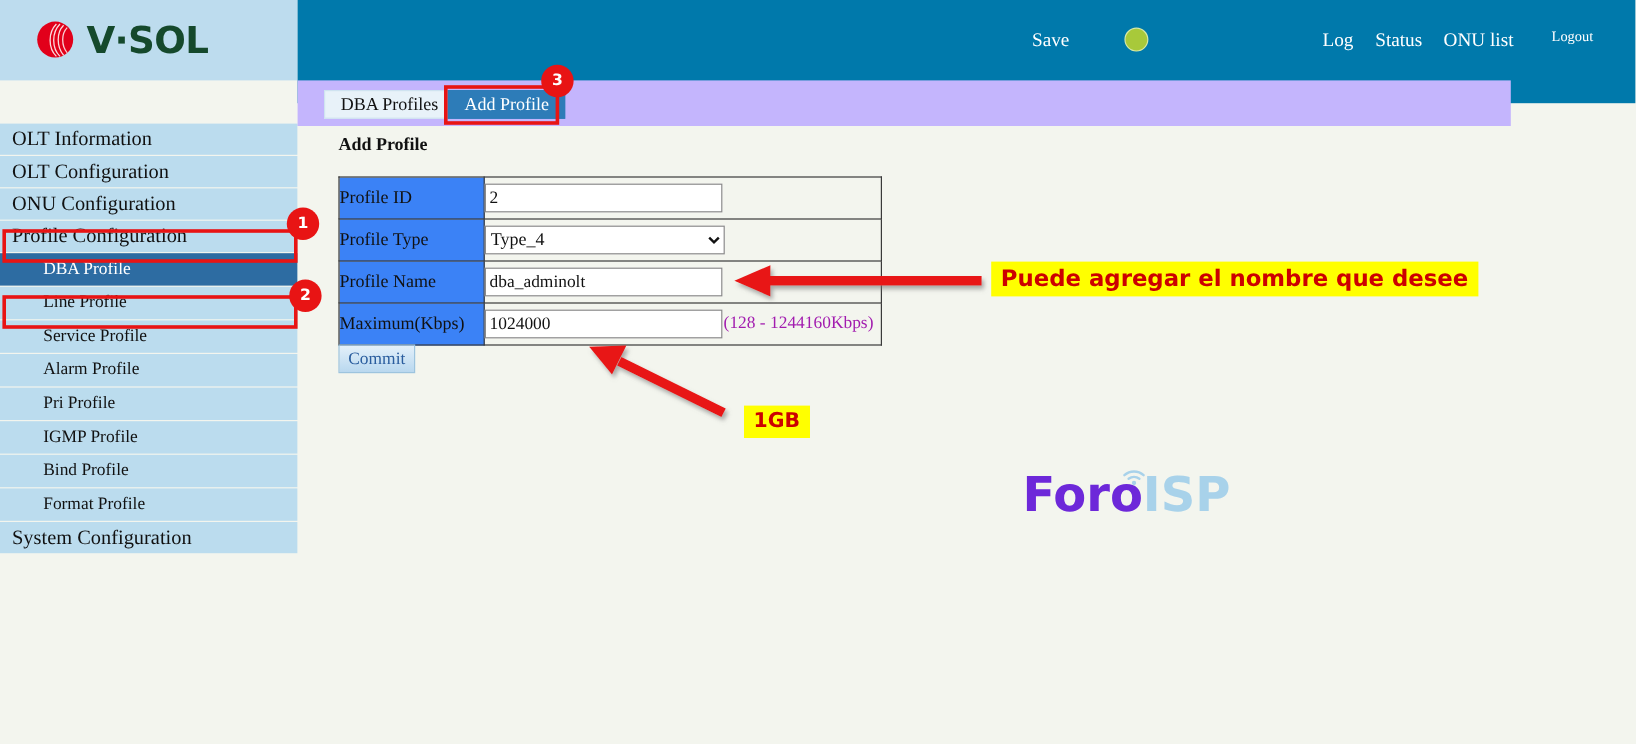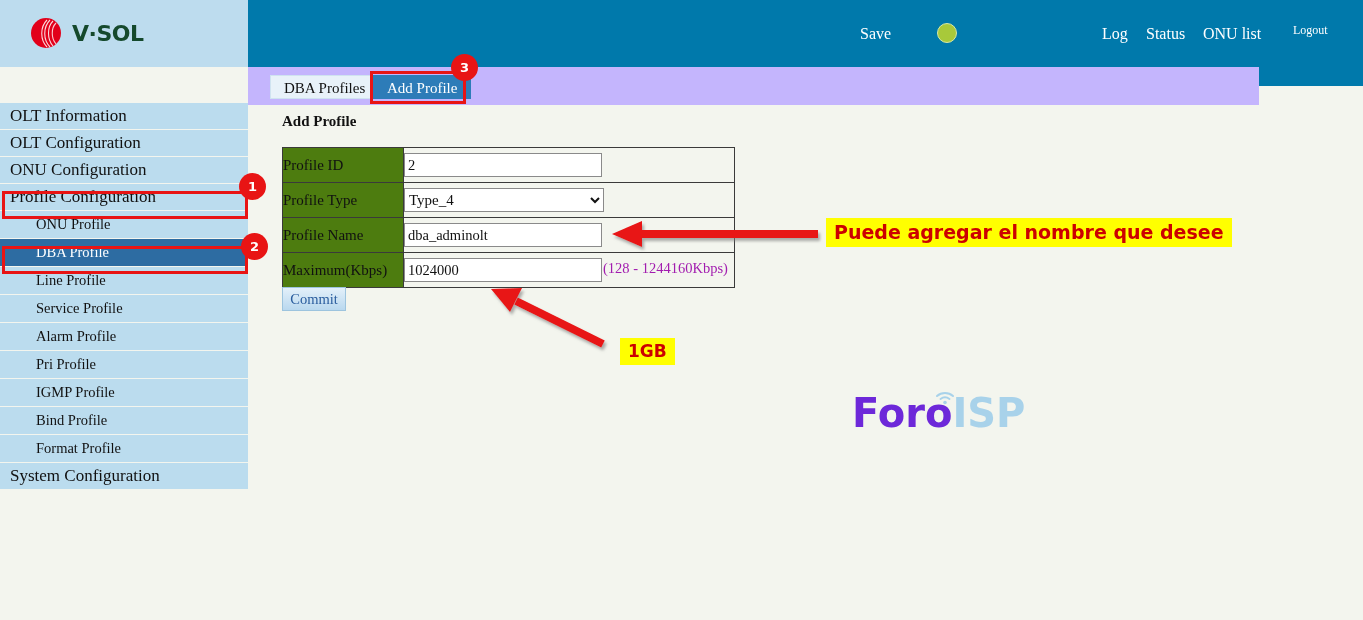--- a/index.html
+++ b/index.html
@@ -39,7 +39,7 @@
   .logo-text {
     font-family: "DejaVu Sans", sans-serif;
     font-weight: bold;
-    font-size: 22px;
+    font-size: 31px;
     color: #15492c;
     letter-spacing: -0.5px;
     margin-left: 6px;

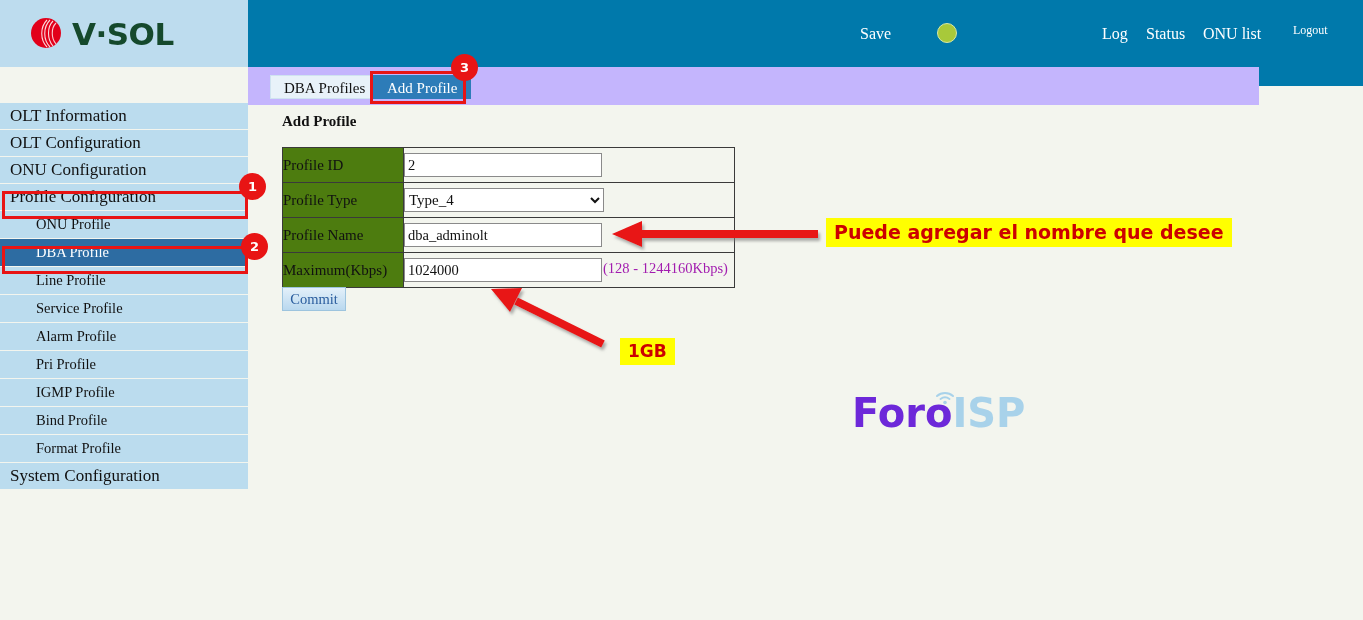--- a/index.html
+++ b/index.html
@@ -161,7 +161,7 @@
     color: #111;
   }
   td.lbl {
-    background: #4d7c0f;
+    background: #3b82f6;
     width: 120px;
     padding-left: 8px;
     white-space: nowrap;

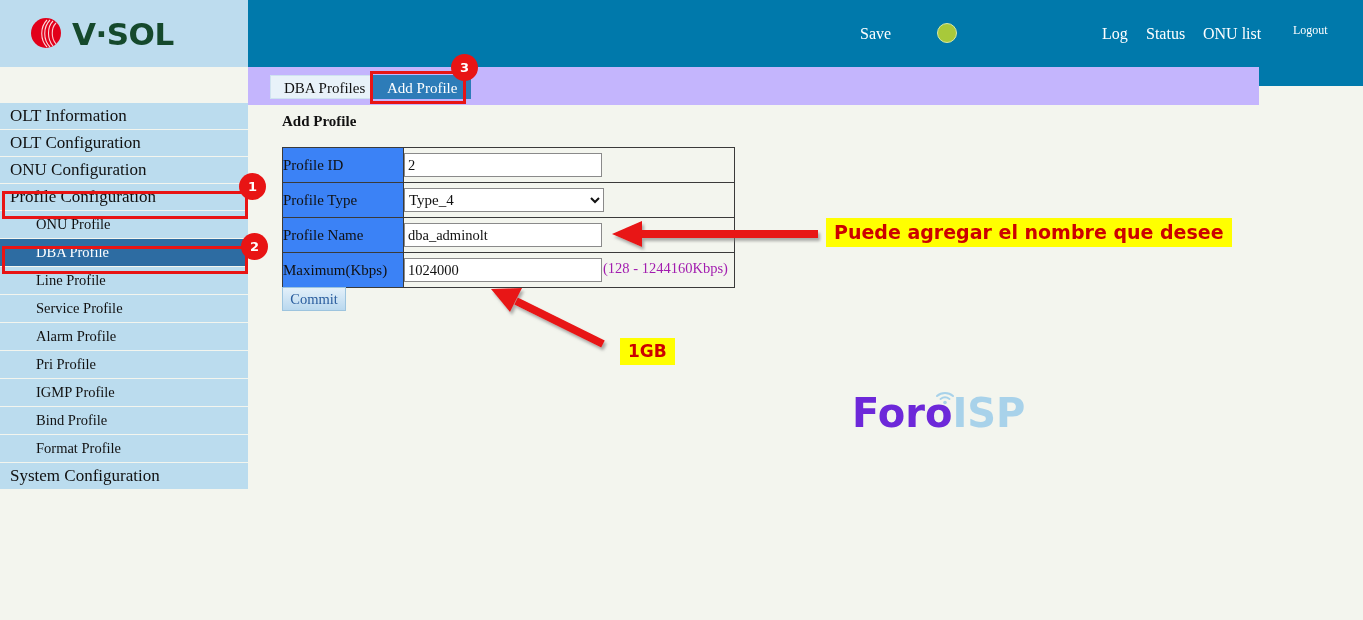--- a/index.html
+++ b/index.html
@@ -324,7 +324,6 @@
   <div class="nav-item">OLT Configuration</div>
   <div class="nav-item">ONU Configuration</div>
   <div class="nav-item">Profile Configuration</div>
-  <div class="nav-item sub">ONU Profile</div>
   <div class="nav-item sub active">DBA Profile</div>
   <div class="nav-item sub">Line Profile</div>
   <div class="nav-item sub">Service Profile</div>

